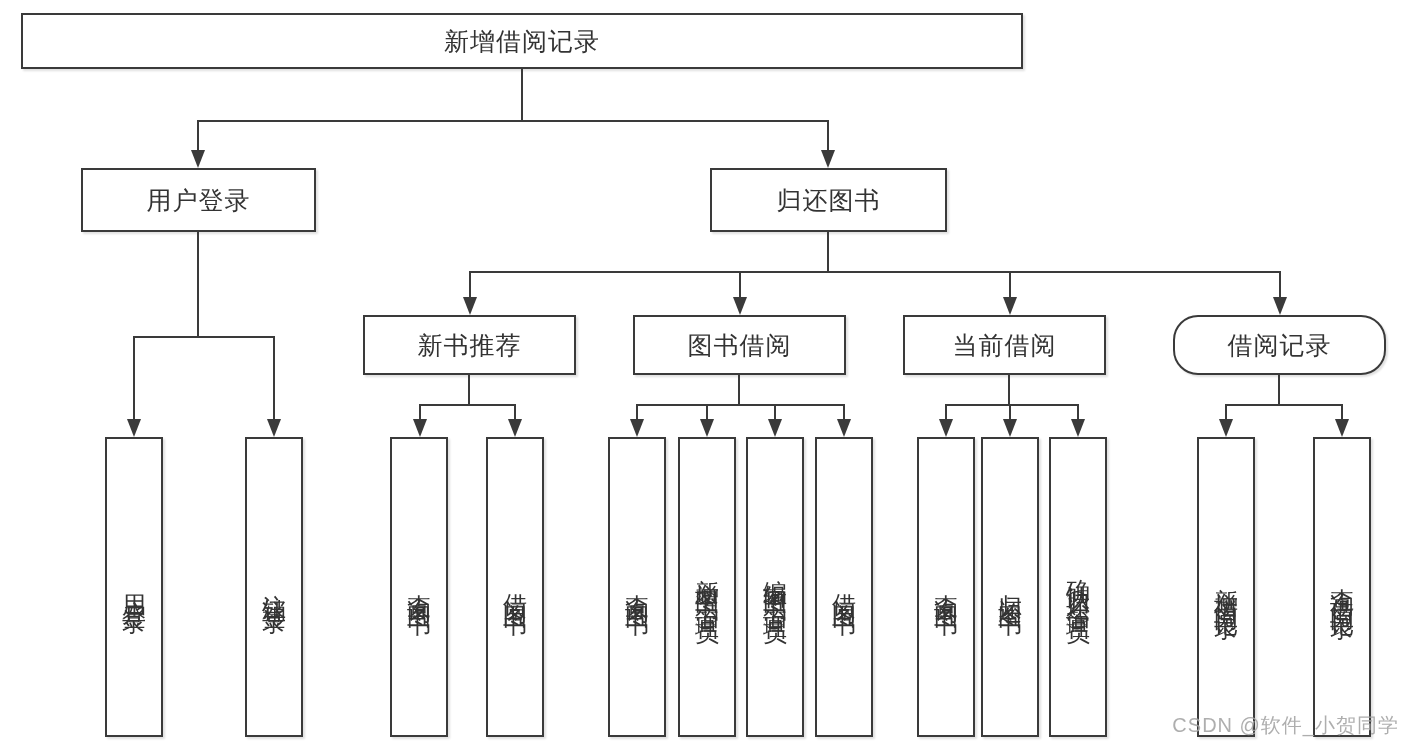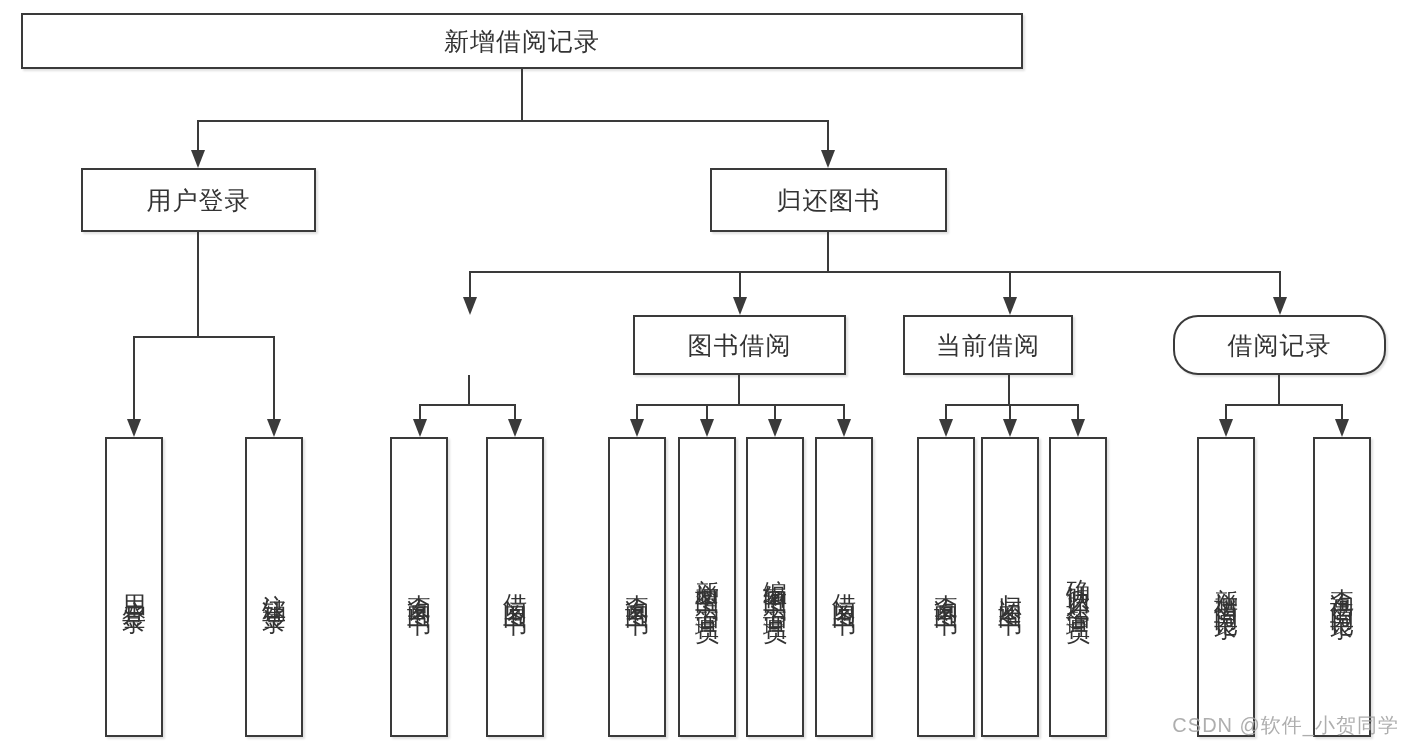--- a/index.html
+++ b/index.html
@@ -95,6 +95,7 @@
   <div class="vl" style="left:1279px; top:271px; height:28px;"></div>
   <div class="ar" style="left:1273px; top:297px;"></div>
 
+  <div class="box" style="left:363px; top:315px; width:213px; height:60px;">新书推荐</div>
   <div class="box" style="left:633px; top:315px; width:213px; height:60px;">图书借阅</div>
   <div class="box" style="left:903px; top:315px; width:170px; height:60px;">当前借阅</div>
   <div class="box" style="left:1173px; top:315px; width:213px; height:60px;border-radius:25px;">借阅记录</div>

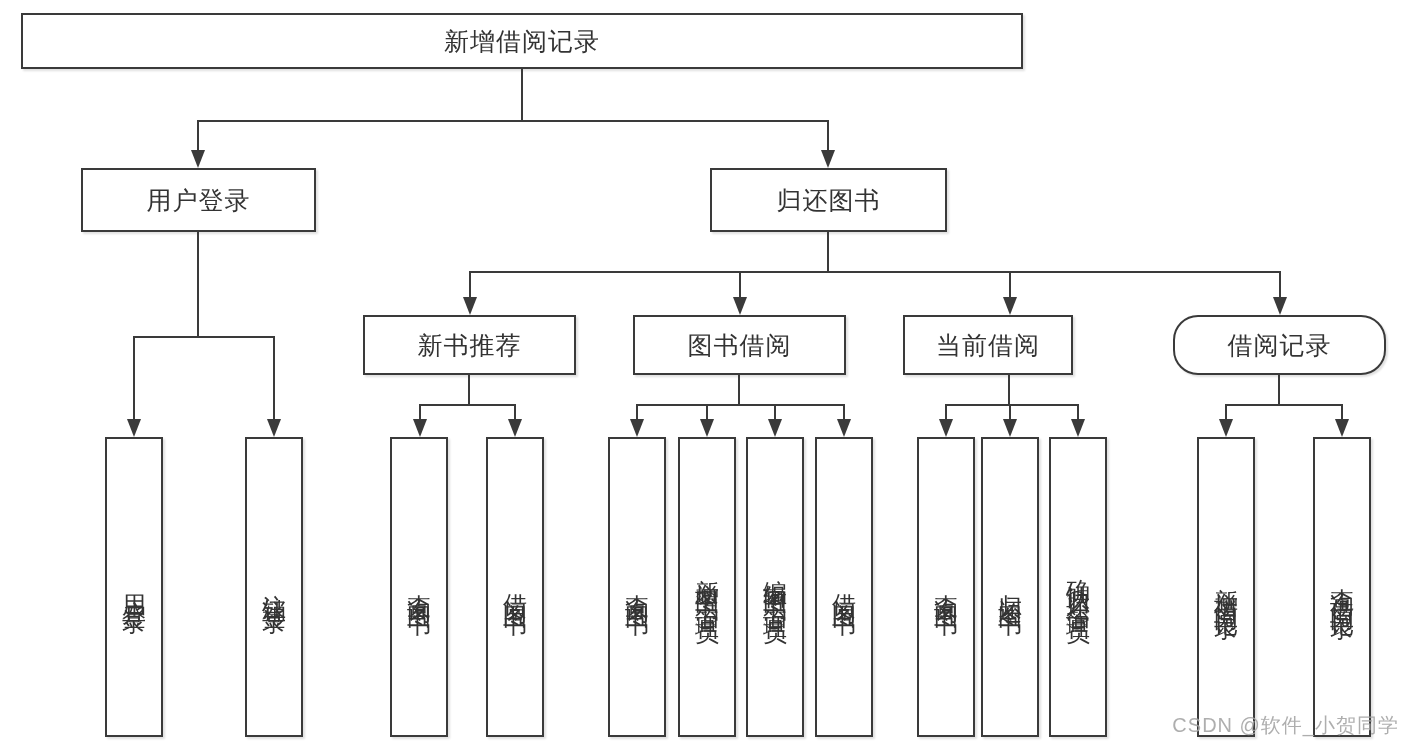--- a/index.html
+++ b/index.html
@@ -97,7 +97,7 @@
 
   <div class="box" style="left:363px; top:315px; width:213px; height:60px;">新书推荐</div>
   <div class="box" style="left:633px; top:315px; width:213px; height:60px;">图书借阅</div>
-  <div class="box" style="left:903px; top:315px; width:170px; height:60px;">当前借阅</div>
+  <div class="box" style="left:903px; top:315px; width:203px; height:60px;">当前借阅</div>
   <div class="box" style="left:1173px; top:315px; width:213px; height:60px;border-radius:25px;">借阅记录</div>
 
   <div class="vl" style="left:468px; top:375px; height:31px;"></div>

